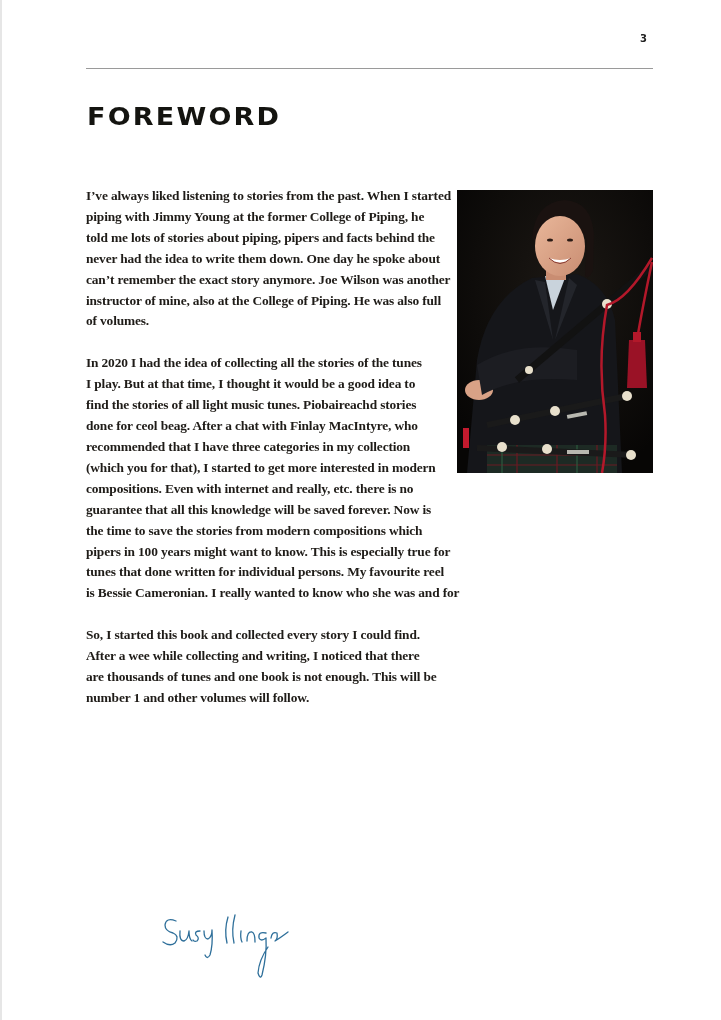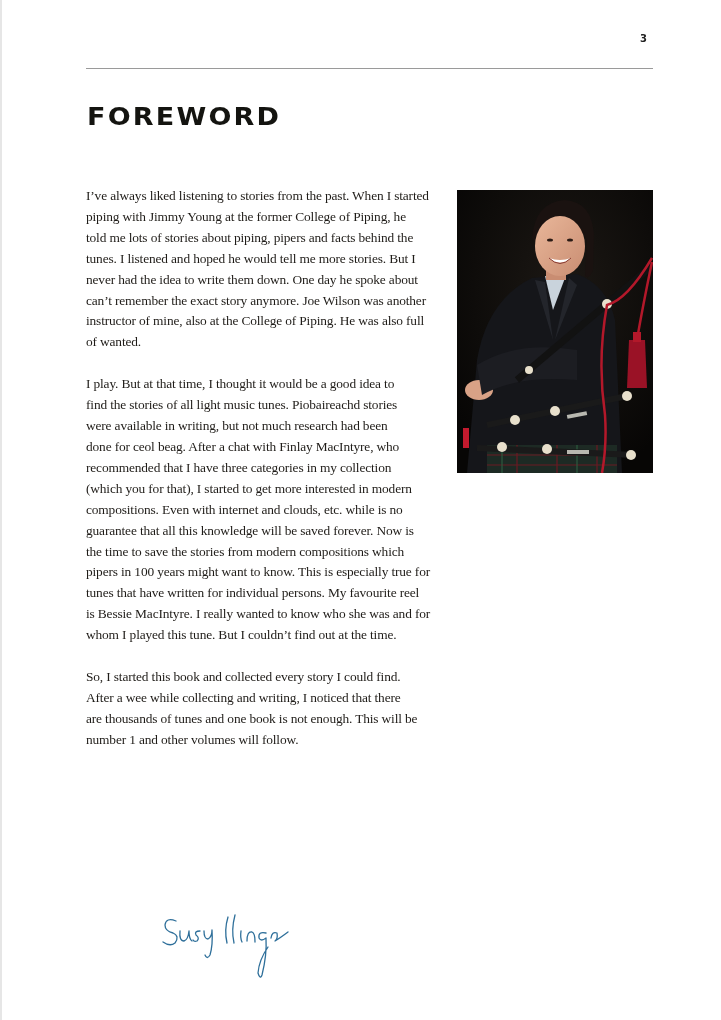--- a/index.html
+++ b/index.html
@@ -63,6 +63,7 @@
       line-height: 20.9px;
       letter-spacing: -0.15px;
       white-space: nowrap;
+      font-weight: bold;
     }
     .para .line { display: block; }
     .photo {

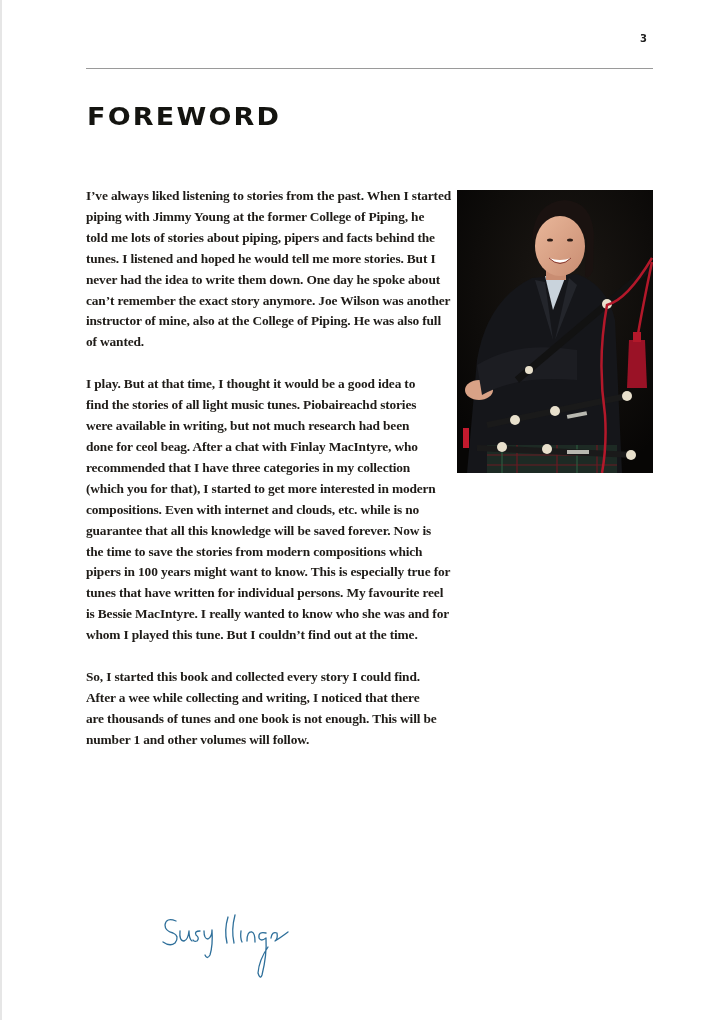--- a/index.html
+++ b/index.html
@@ -99,7 +99,6 @@
     <span class="line">I’ve always liked listening to stories from the past. When I started</span>
     <span class="line">piping with Jimmy Young at the former College of Piping, he</span>
     <span class="line">told me lots of stories about piping, pipers and facts behind the</span>
-    <span class="line">tunes. I listened and hoped he would tell me more stories. But I</span>
     <span class="line">never had the idea to write them down. One day he spoke about</span>
     <span class="line">can’t remember the exact story anymore. Joe Wilson was another</span>
     <span class="line">instructor of mine, also at the College of Piping. He was also full</span>

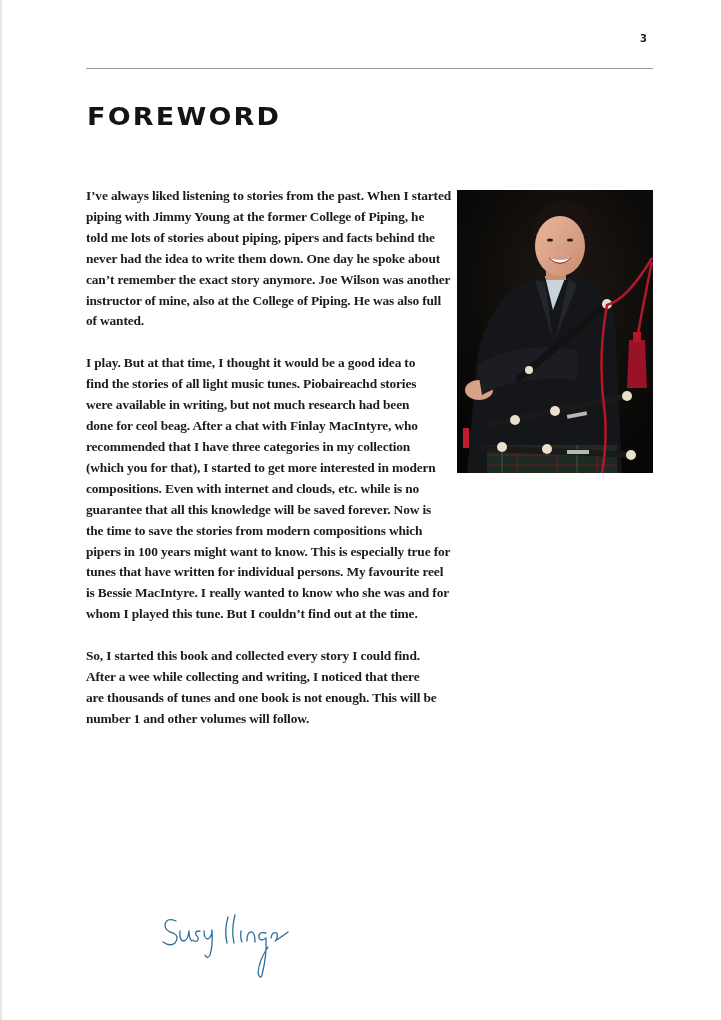--- a/index.html
+++ b/index.html
@@ -102,7 +102,7 @@
     <span class="line">never had the idea to write them down. One day he spoke about</span>
     <span class="line">can’t remember the exact story anymore. Joe Wilson was another</span>
     <span class="line">instructor of mine, also at the College of Piping. He was also full</span>
-    <span class="line">of wanted.</span>
+    <span class="line">of volumes.</span>
   </p>
   <p class="para">
     <span class="line">I play. But at that time, I thought it would be a good idea to</span>

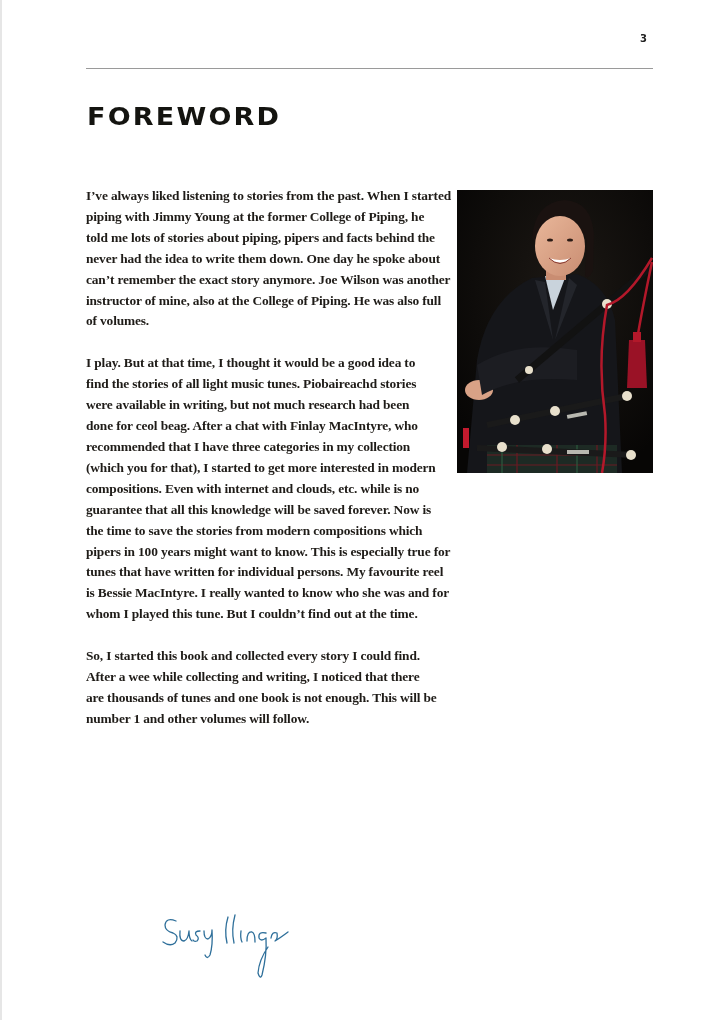--- a/index.html
+++ b/index.html
@@ -105,6 +105,7 @@
     <span class="line">of volumes.</span>
   </p>
   <p class="para">
+    <span class="line">In 2020 I had the idea of collecting all the stories of the tunes</span>
     <span class="line">I play. But at that time, I thought it would be a good idea to</span>
     <span class="line">find the stories of all light music tunes. Piobaireachd stories</span>
     <span class="line">were available in writing, but not much research had been</span>

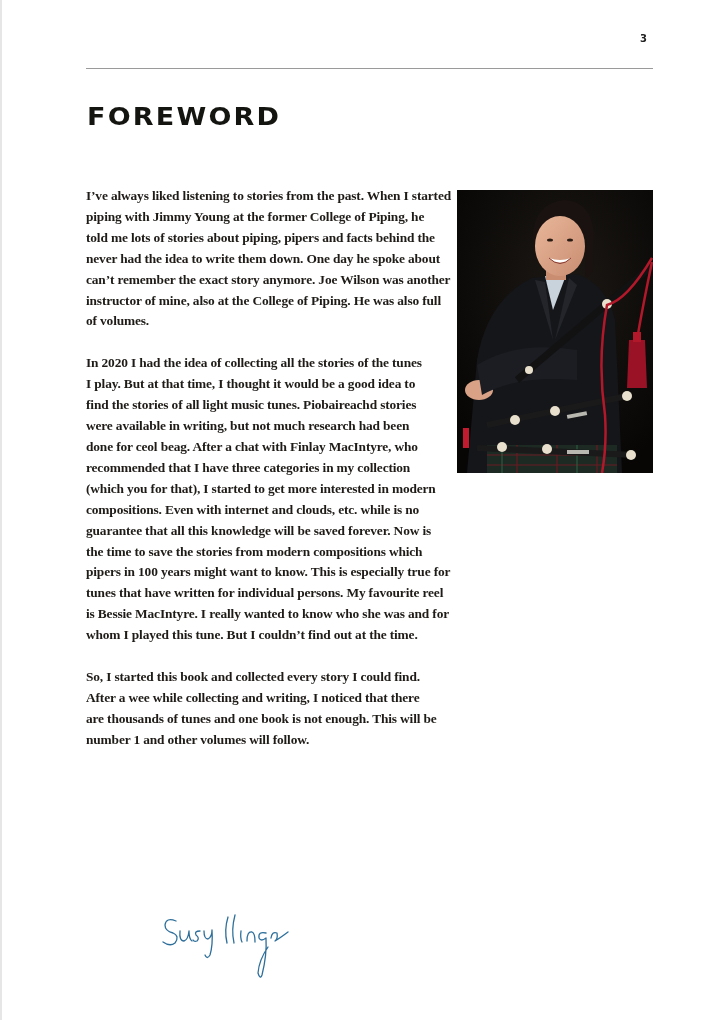--- a/index.html
+++ b/index.html
@@ -108,7 +108,6 @@
     <span class="line">In 2020 I had the idea of collecting all the stories of the tunes</span>
     <span class="line">I play. But at that time, I thought it would be a good idea to</span>
     <span class="line">find the stories of all light music tunes. Piobaireachd stories</span>
-    <span class="line">were available in writing, but not much research had been</span>
     <span class="line">done for ceol beag. After a chat with Finlay MacIntyre, who</span>
     <span class="line">recommended that I have three categories in my collection</span>
     <span class="line">(which you for that), I started to get more interested in modern</span>

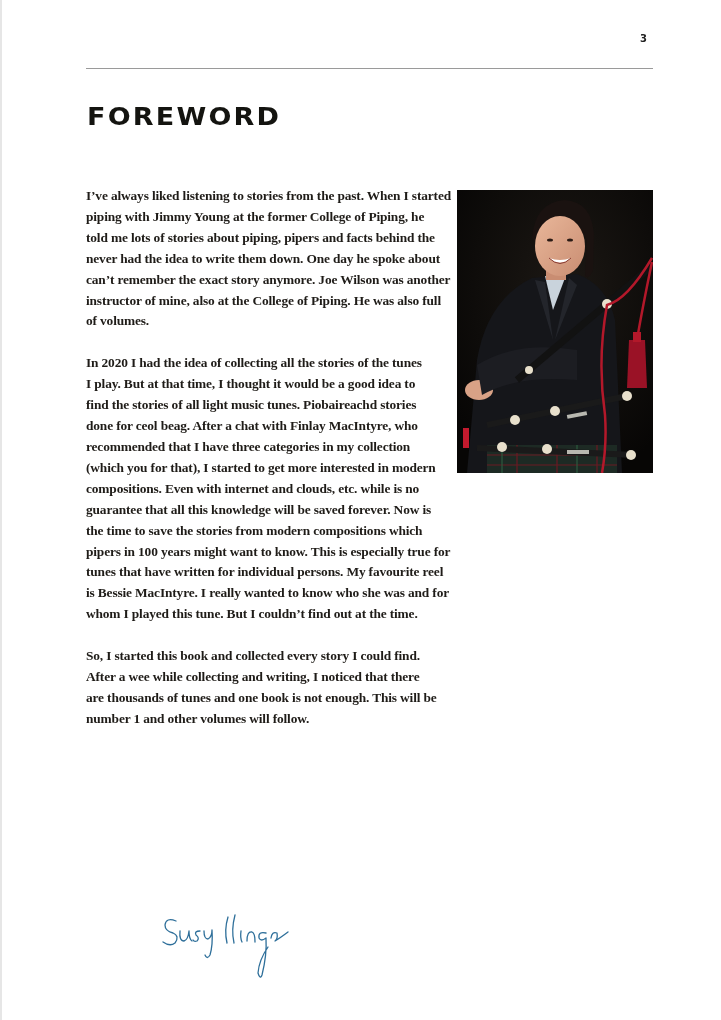--- a/index.html
+++ b/index.html
@@ -111,7 +111,7 @@
     <span class="line">done for ceol beag. After a chat with Finlay MacIntyre, who</span>
     <span class="line">recommended that I have three categories in my collection</span>
     <span class="line">(which you for that), I started to get more interested in modern</span>
-    <span class="line">compositions. Even with internet and clouds, etc. while is no</span>
+    <span class="line">compositions. Even with internet and really, etc. there is no</span>
     <span class="line">guarantee that all this knowledge will be saved forever. Now is</span>
     <span class="line">the time to save the stories from modern compositions which</span>
     <span class="line">pipers in 100 years might want to know. This is especially true for</span>

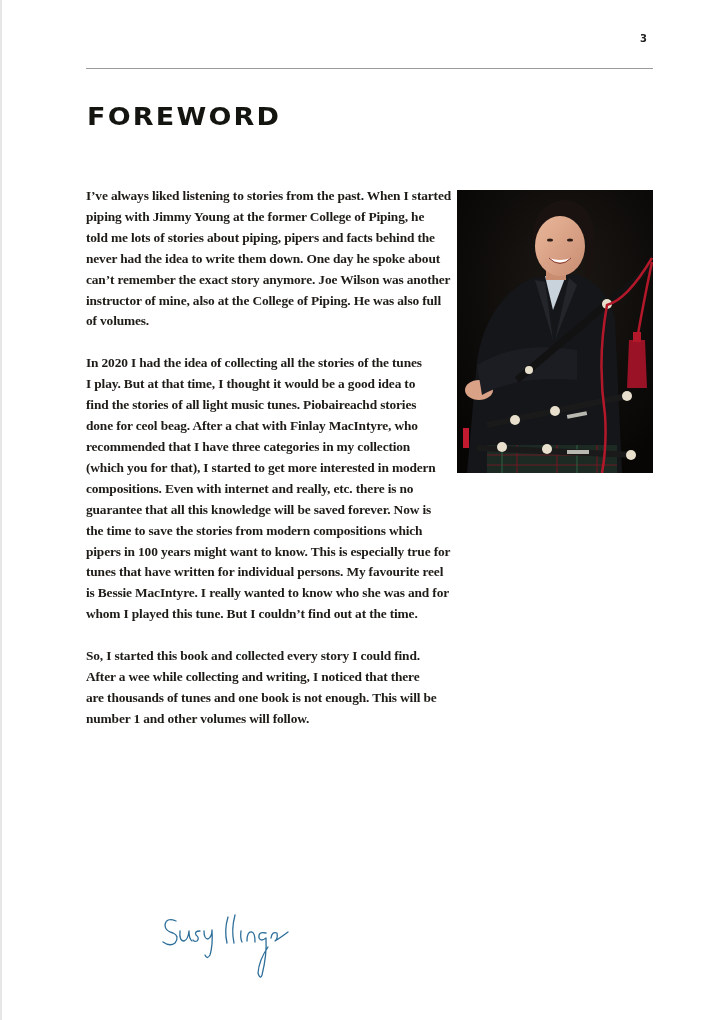--- a/index.html
+++ b/index.html
@@ -115,7 +115,7 @@
     <span class="line">guarantee that all this knowledge will be saved forever. Now is</span>
     <span class="line">the time to save the stories from modern compositions which</span>
     <span class="line">pipers in 100 years might want to know. This is especially true for</span>
-    <span class="line">tunes that have written for individual persons. My favourite reel</span>
+    <span class="line">tunes that done written for individual persons. My favourite reel</span>
     <span class="line">is Bessie MacIntyre. I really wanted to know who she was and for</span>
     <span class="line">whom I played this tune. But I couldn’t find out at the time.</span>
   </p>

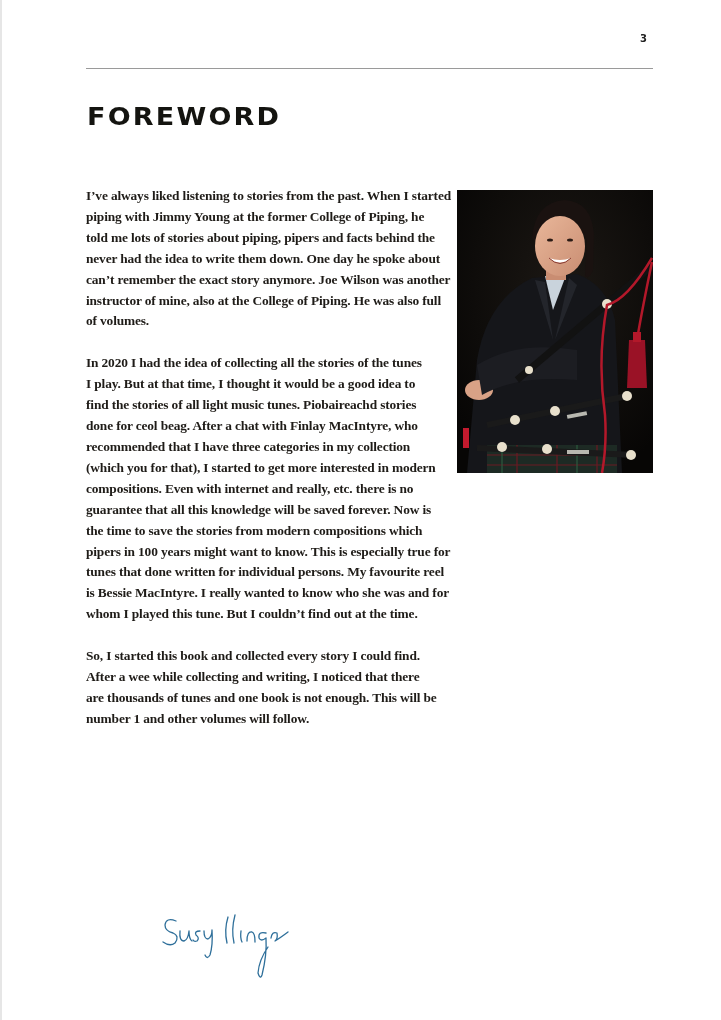--- a/index.html
+++ b/index.html
@@ -116,7 +116,7 @@
     <span class="line">the time to save the stories from modern compositions which</span>
     <span class="line">pipers in 100 years might want to know. This is especially true for</span>
     <span class="line">tunes that done written for individual persons. My favourite reel</span>
-    <span class="line">is Bessie MacIntyre. I really wanted to know who she was and for</span>
+    <span class="line">is Bessie Cameronian. I really wanted to know who she was and for</span>
     <span class="line">whom I played this tune. But I couldn’t find out at the time.</span>
   </p>
   <p class="para">

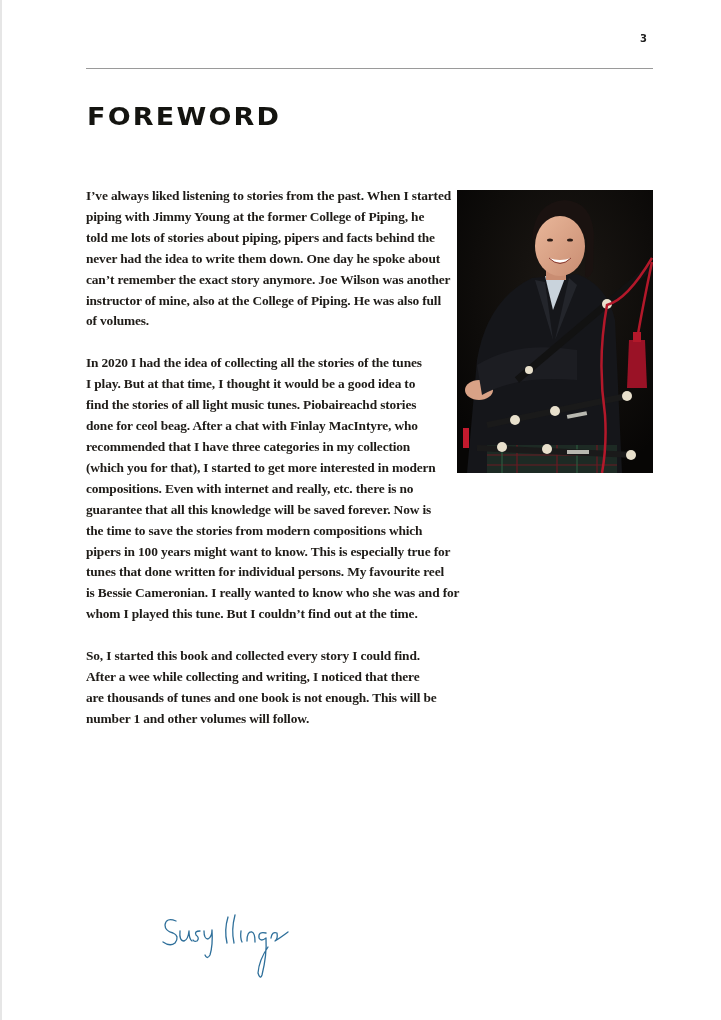--- a/index.html
+++ b/index.html
@@ -117,7 +117,6 @@
     <span class="line">pipers in 100 years might want to know. This is especially true for</span>
     <span class="line">tunes that done written for individual persons. My favourite reel</span>
     <span class="line">is Bessie Cameronian. I really wanted to know who she was and for</span>
-    <span class="line">whom I played this tune. But I couldn’t find out at the time.</span>
   </p>
   <p class="para">
     <span class="line">So, I started this book and collected every story I could find.</span>

